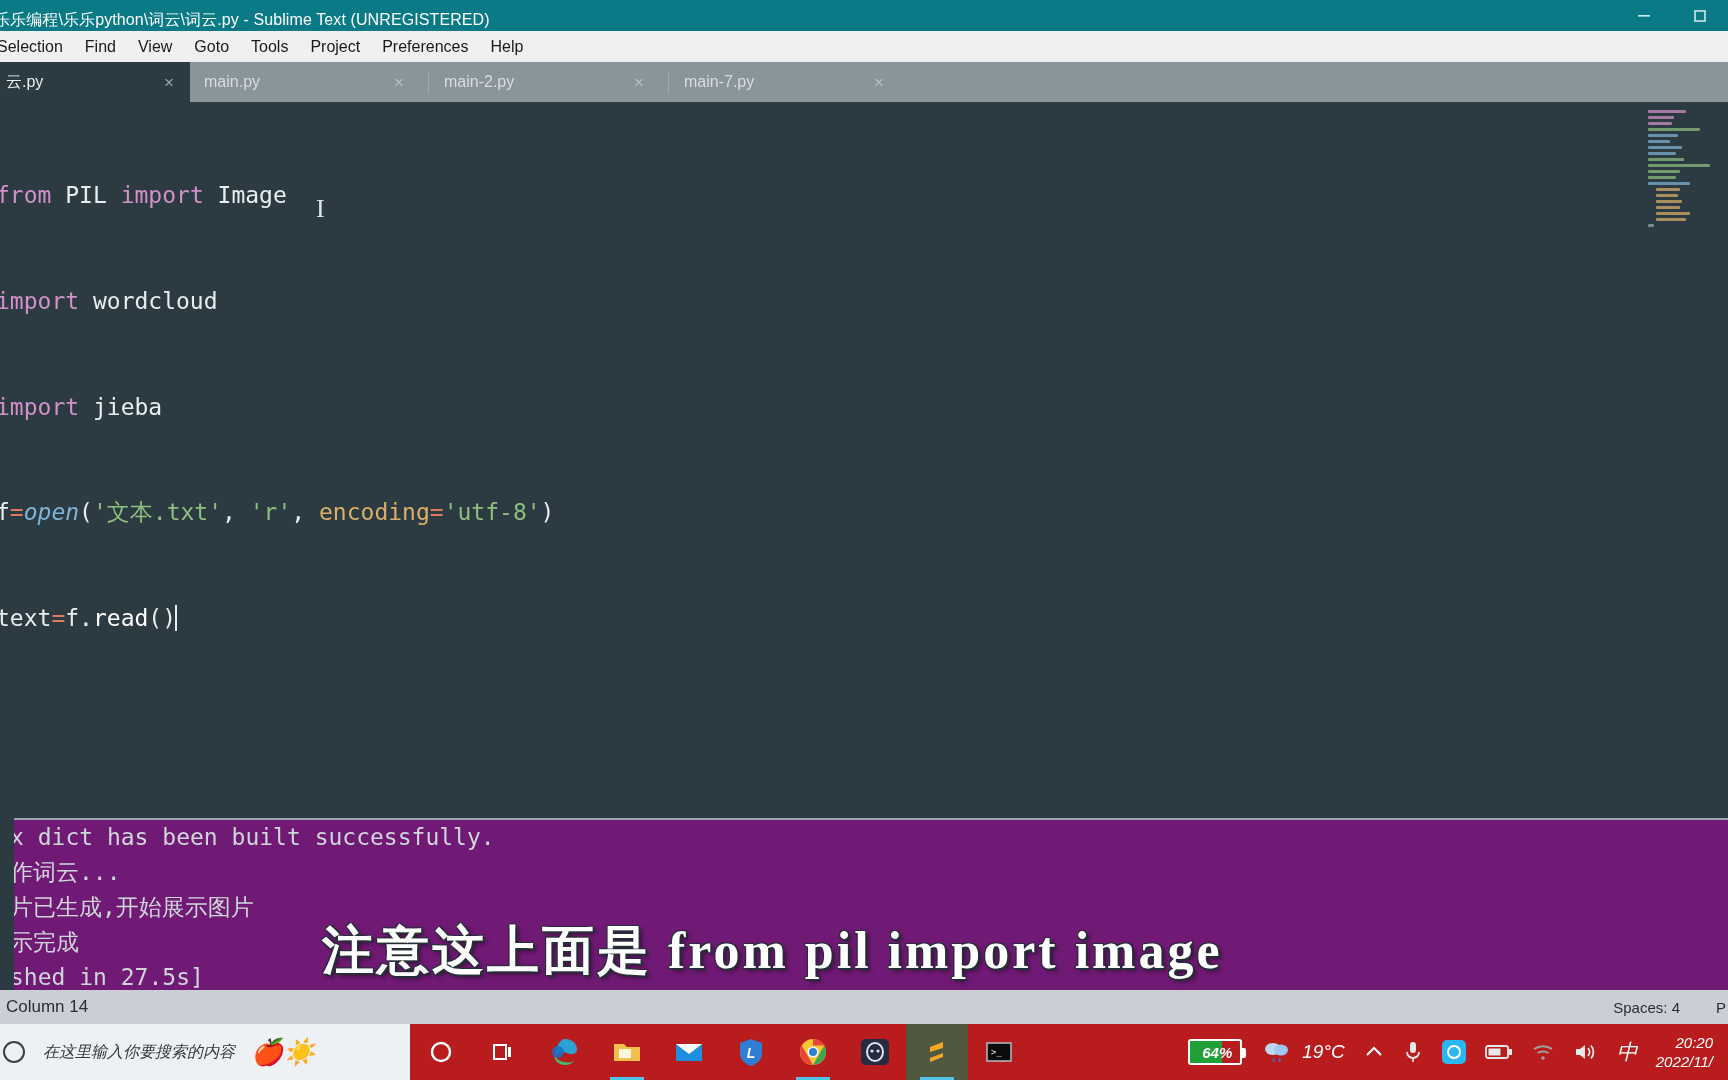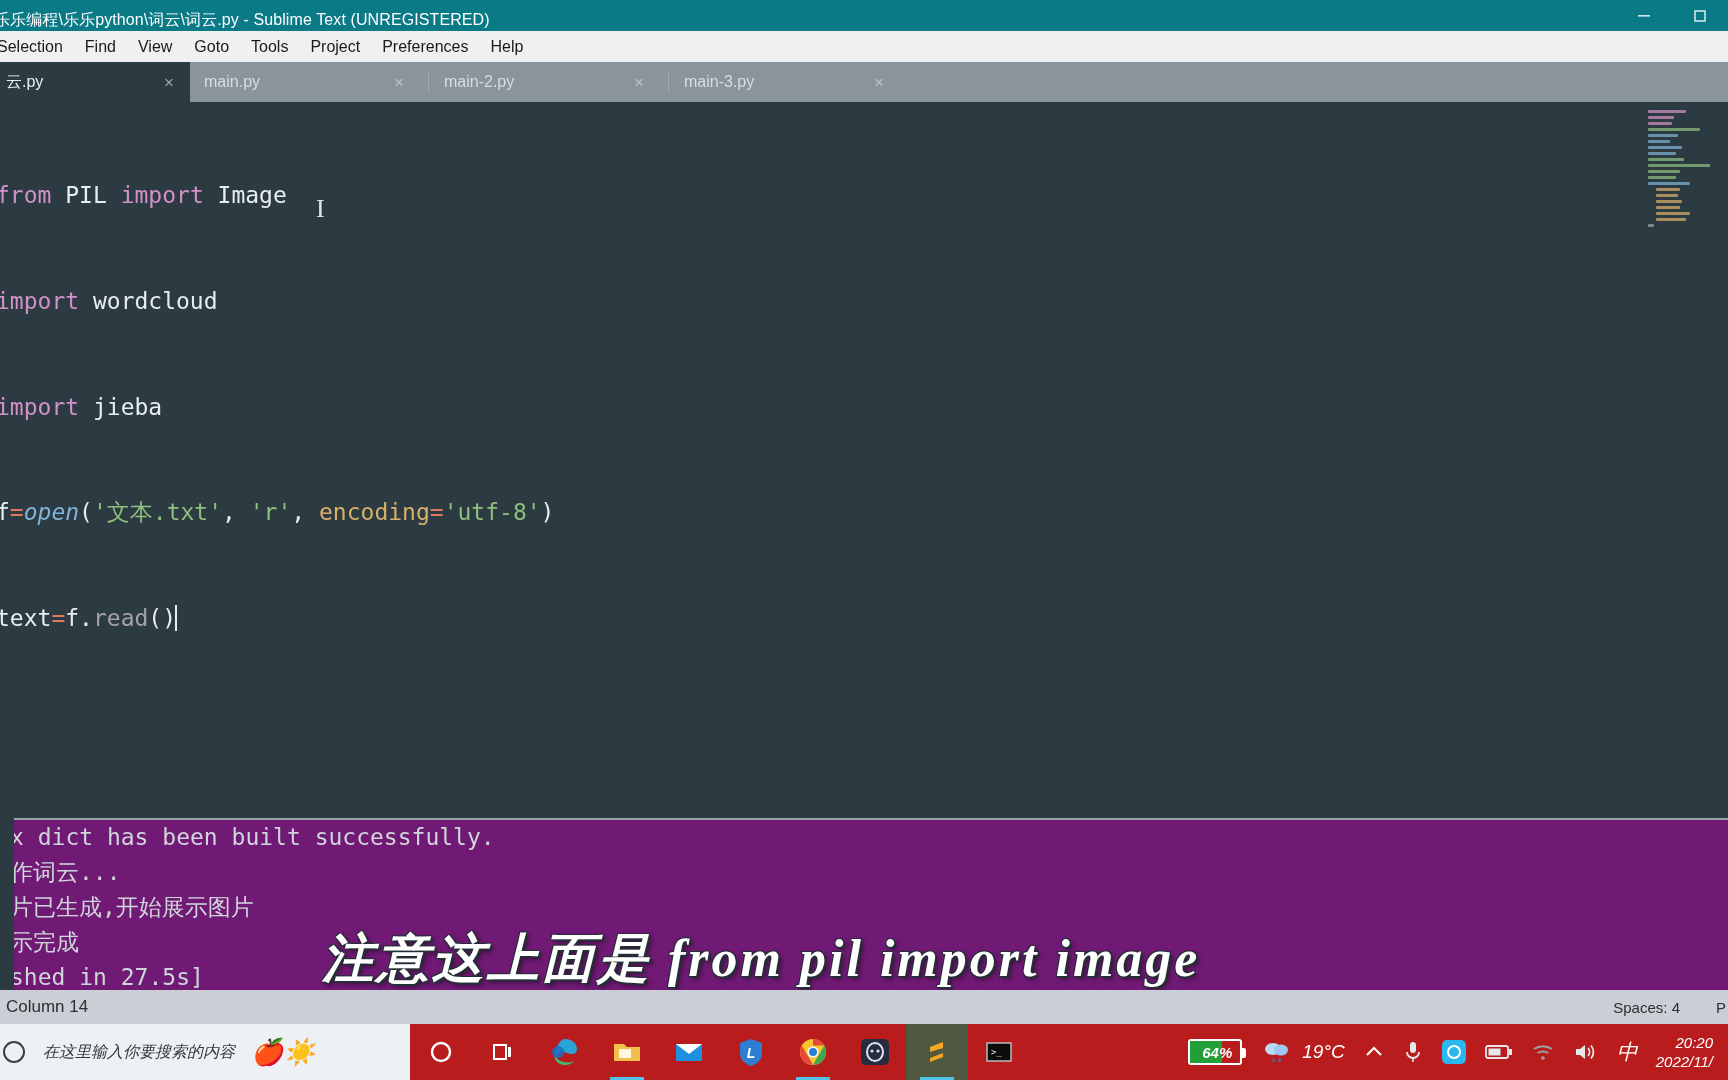--- a/index.html
+++ b/index.html
@@ -211,7 +211,7 @@
     </div>
     <div class="tab-sep" style="left:668px;"></div>
     <div class="tab" style="left:670px; width:230px;">
-      <span class="tab-label">main-3.py</span>
+      <span class="tab-label">main-7.py</span>
       <span class="tab-close">×</span>
     </div>
   </div>

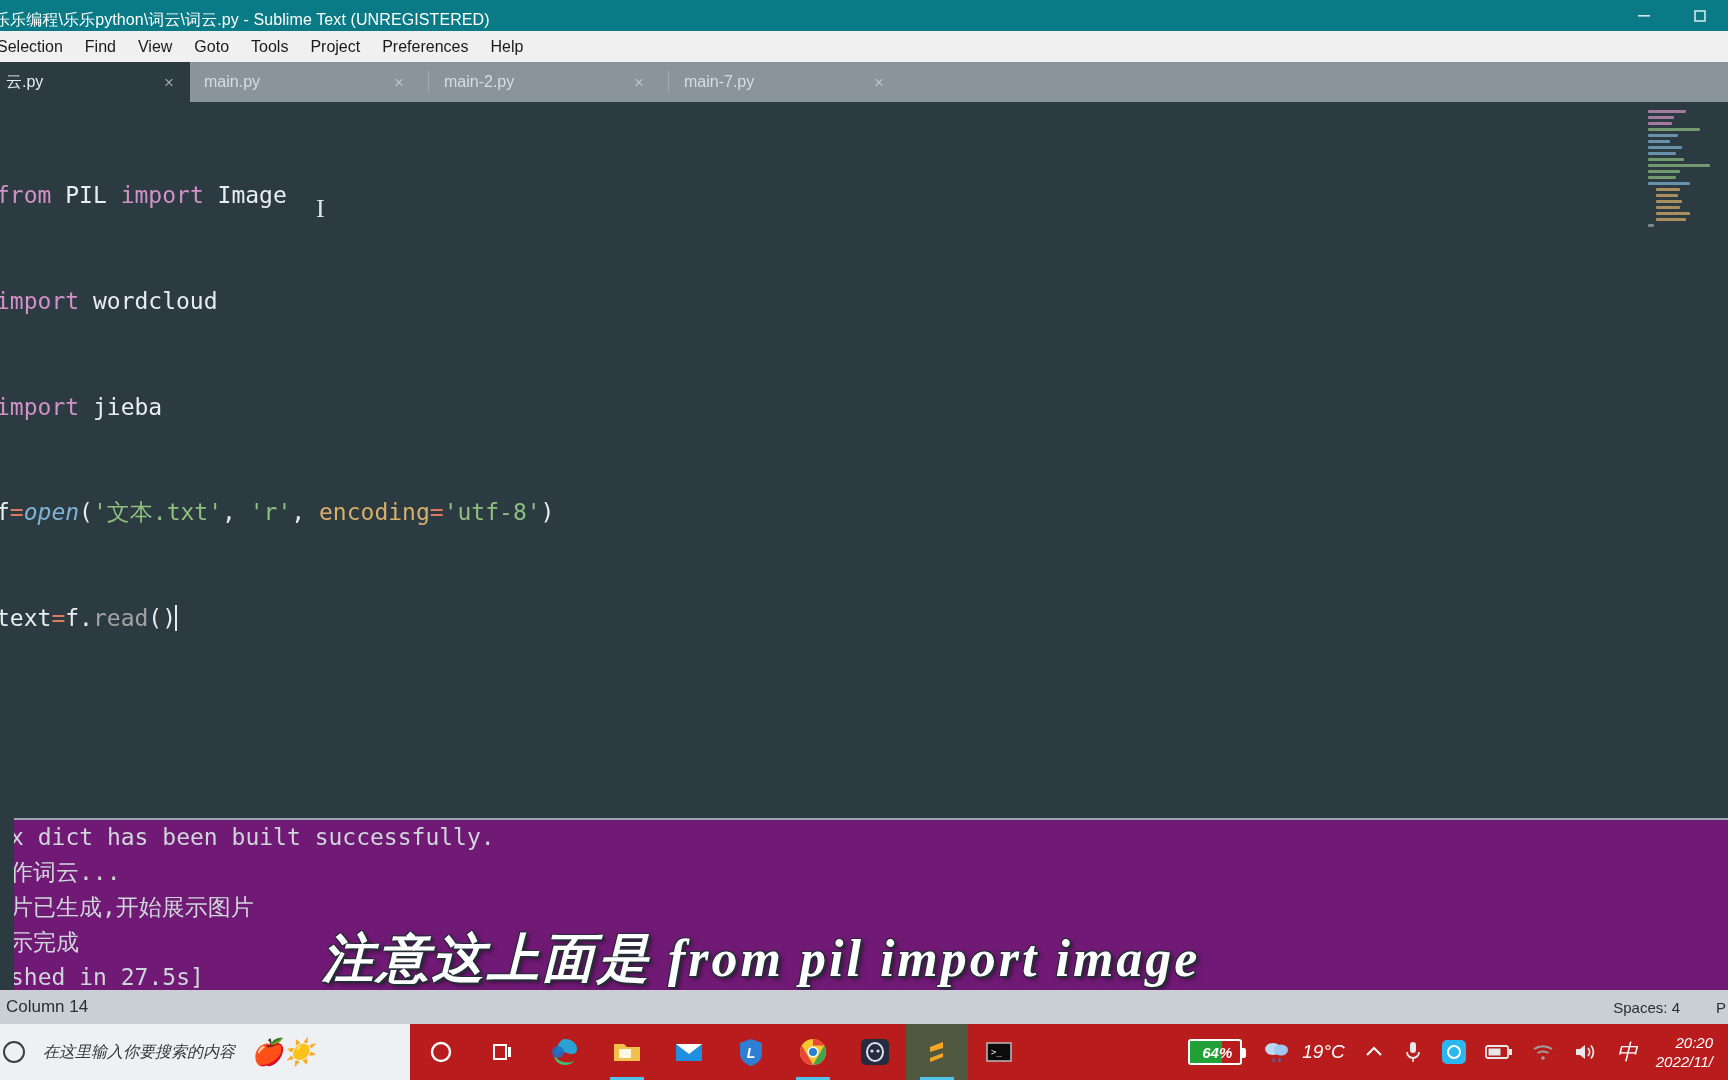--- a/index.html
+++ b/index.html
@@ -73,7 +73,7 @@
   
   .kw   { color: #d291c8; }
   .id   { color: #e8eef0; }
-  .fn   { color: #a3a3a3; }
+  .fn   { color: #ffffff; }
   .fni  { color: #7fb3d5; font-style: italic; }
   .str  { color: #8fbf7f; }
   .op   { color: #e07a5f; }

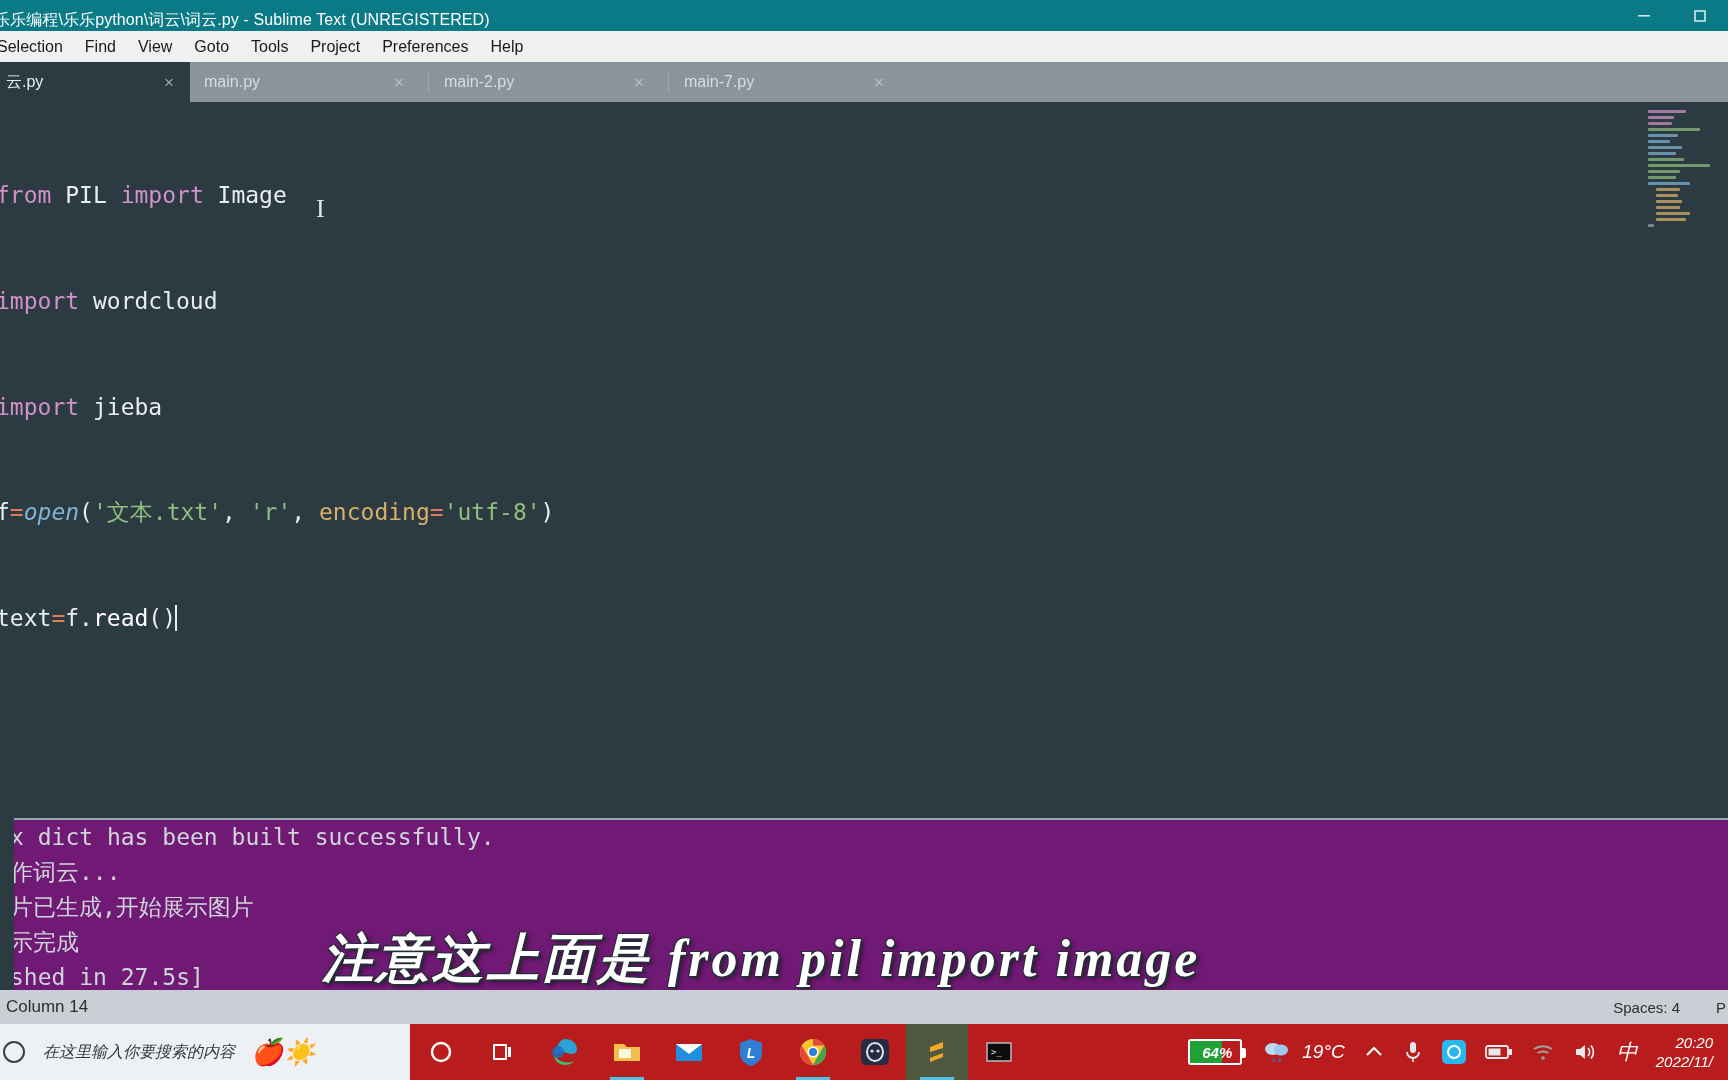--- a/index.html
+++ b/index.html
@@ -108,11 +108,10 @@
   .annotation {
     position: absolute; left: 322px; top: 916px;
     font-family: "Liberation Serif", serif;
-    font-size: 52px; font-style: italic; font-weight: bold;
+    font-size: 52px; font-weight: bold;
     color: #ffffff; white-space: nowrap; letter-spacing: 3px;
     text-shadow: 2px 2px 0 #232e35, -1px -1px 0 #232e35,
                  1px -1px 0 #232e35, -1px 1px 0 #232e35, 3px 3px 5px rgba(0,0,0,.5);
-    margin-top: 8px;
   }
 
   

